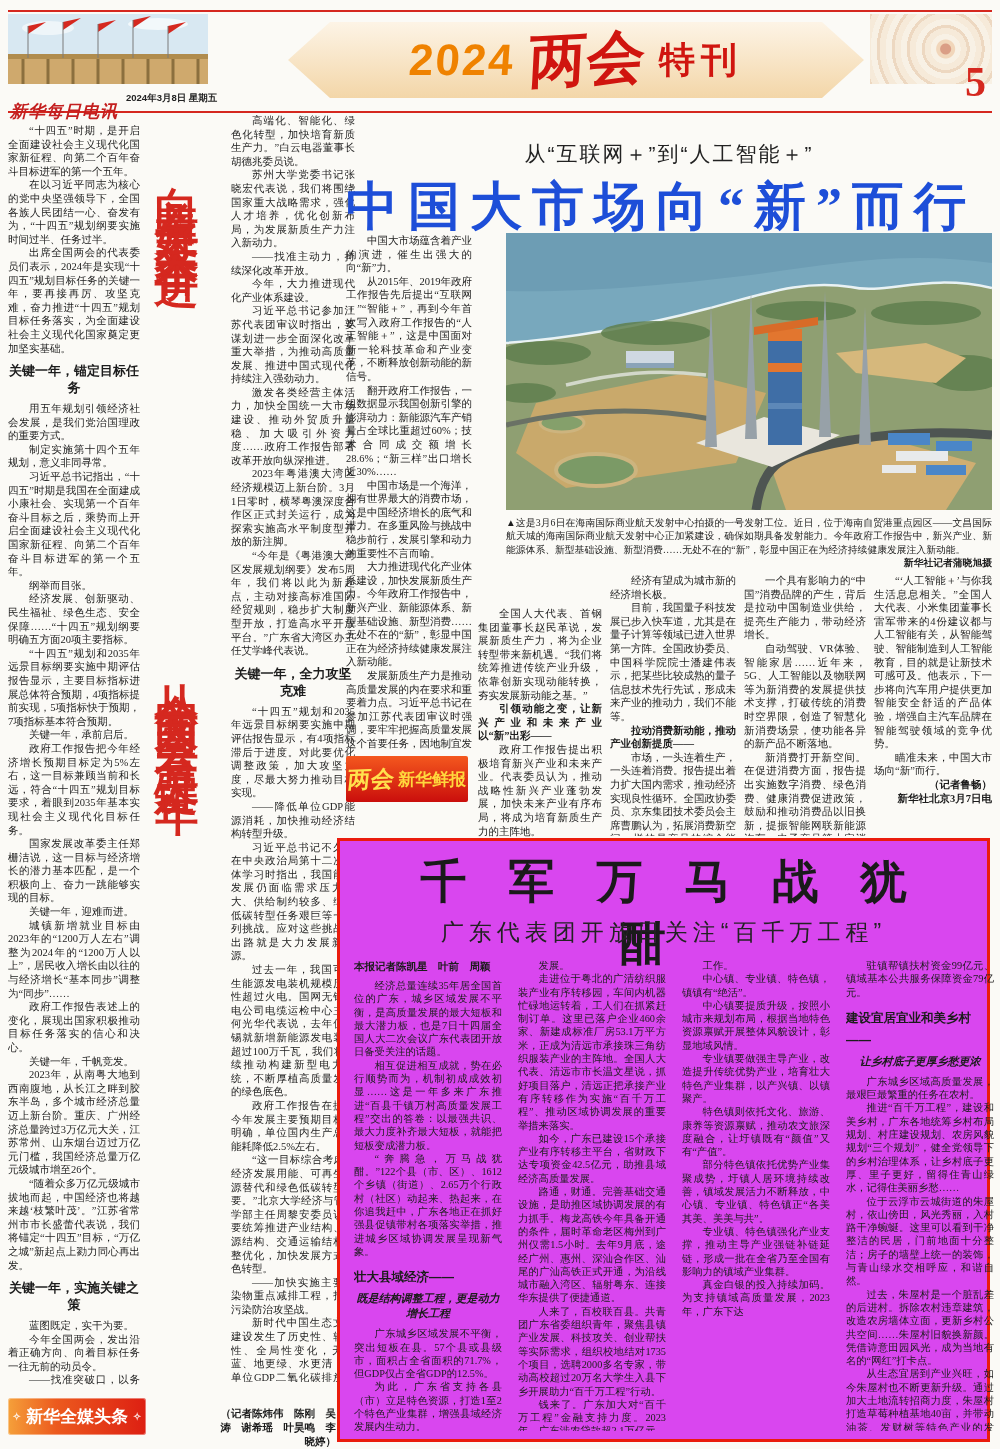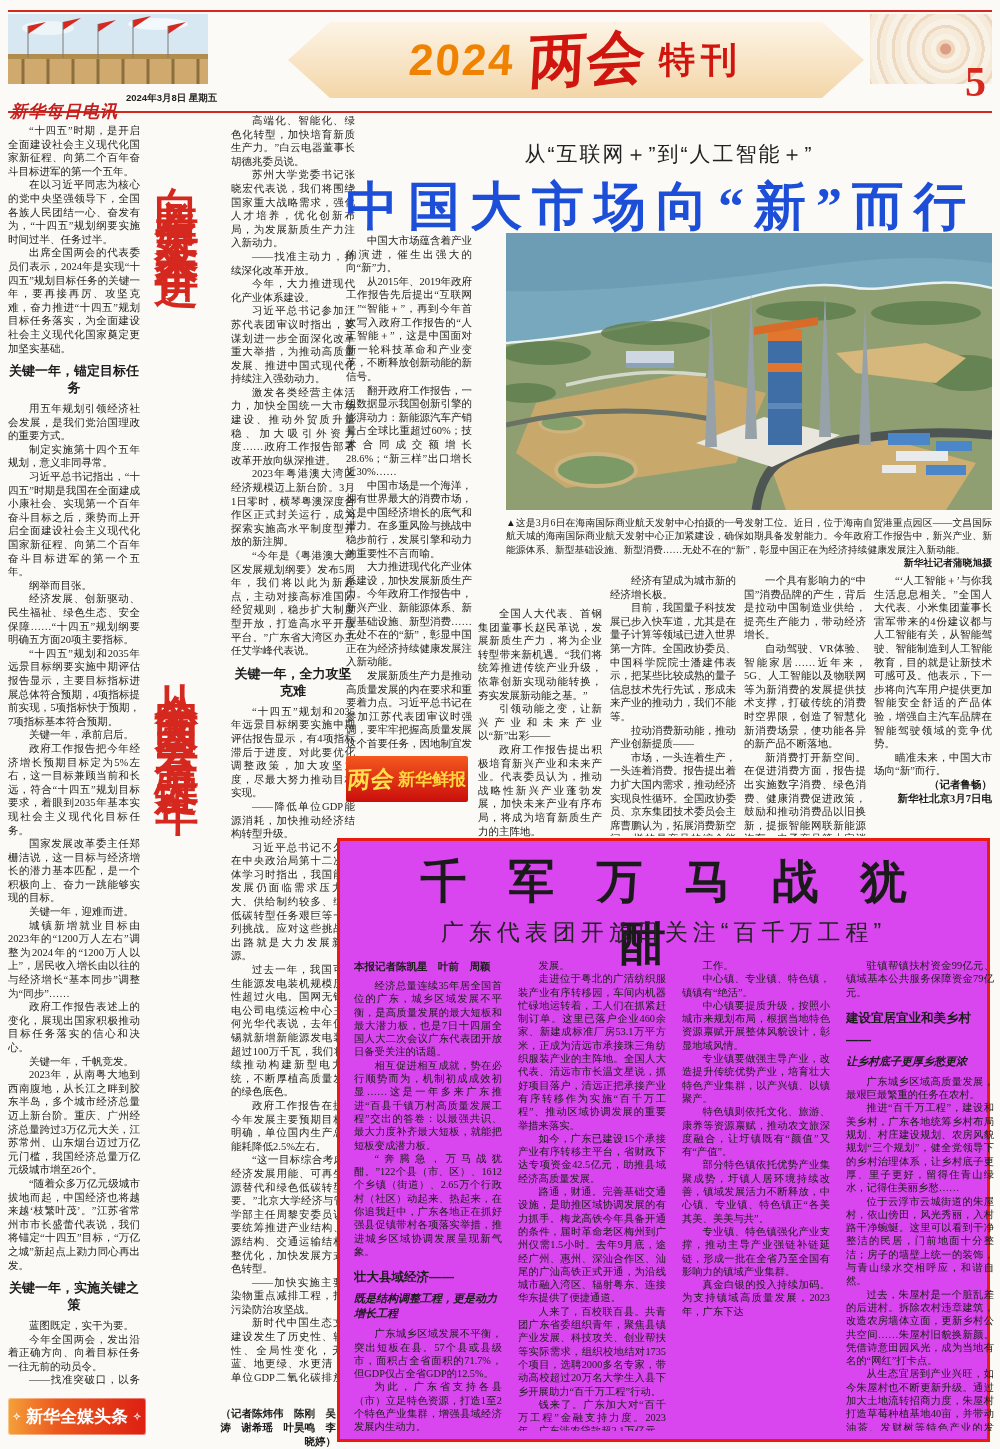--- a/index.html
+++ b/index.html
@@ -33,7 +33,7 @@
   .col{position:absolute;overflow:hidden;text-align:justify;}
   .col p{margin:0;}
   .para{font-size:10.5px;line-height:13.6px;text-indent:2em;}
-  .bold-para{font-size:10.5px;line-height:13.6px;text-indent:2em;font-weight:normal;}
+  .bold-para{font-size:10.5px;line-height:13.6px;text-indent:2em;font-weight:bold;}
   .subhead{font-family:"Liberation Sans",sans-serif;font-weight:bold;font-size:13px;
         line-height:17px;text-align:center;text-indent:0;margin:7px 0 6px!important;}
   .sub-dash{font-family:"Liberation Sans",sans-serif;font-weight:bold;font-size:12.5px;

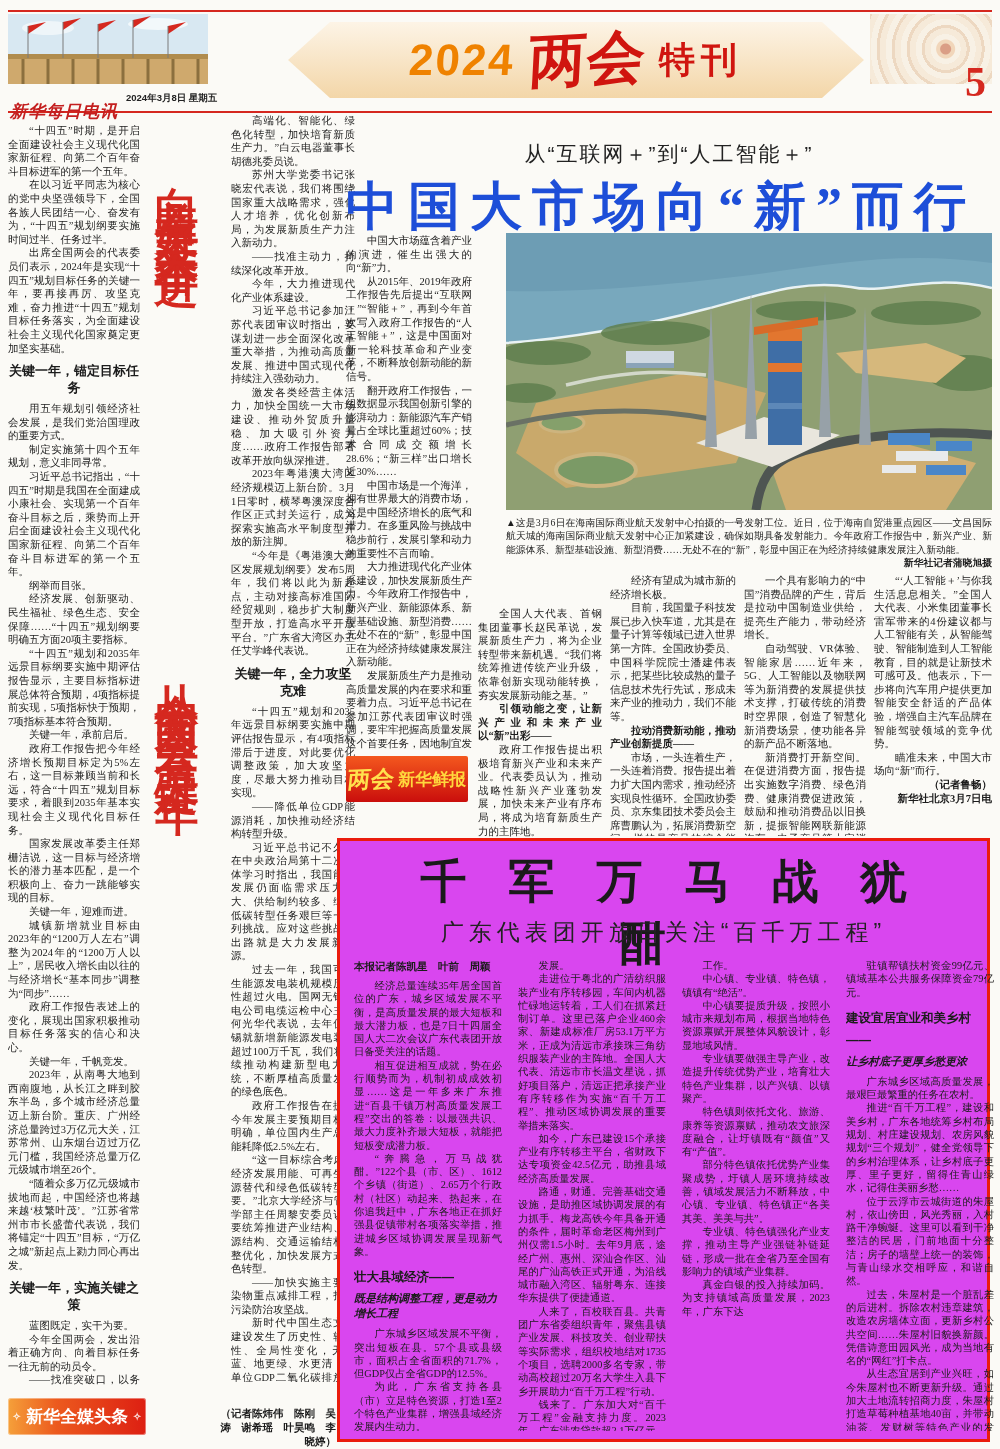--- a/index.html
+++ b/index.html
@@ -39,7 +39,7 @@
   .sub-dash{font-family:"Liberation Sans",sans-serif;font-weight:bold;font-size:12.5px;
         line-height:22px;text-indent:0;margin:8px 0 3px!important;text-align:left;}
   .sub-italic{font-style:italic;font-weight:bold;font-size:11px;line-height:15px;
-        text-indent:0;text-align:left;margin:2px 0 6px!important;}
+        text-indent:0;text-align:center;margin:2px 0 6px!important;}
   .byline,.dateline{font-size:10.5px;line-height:14px;font-weight:bold;text-indent:0;
         text-align:right;}
   

